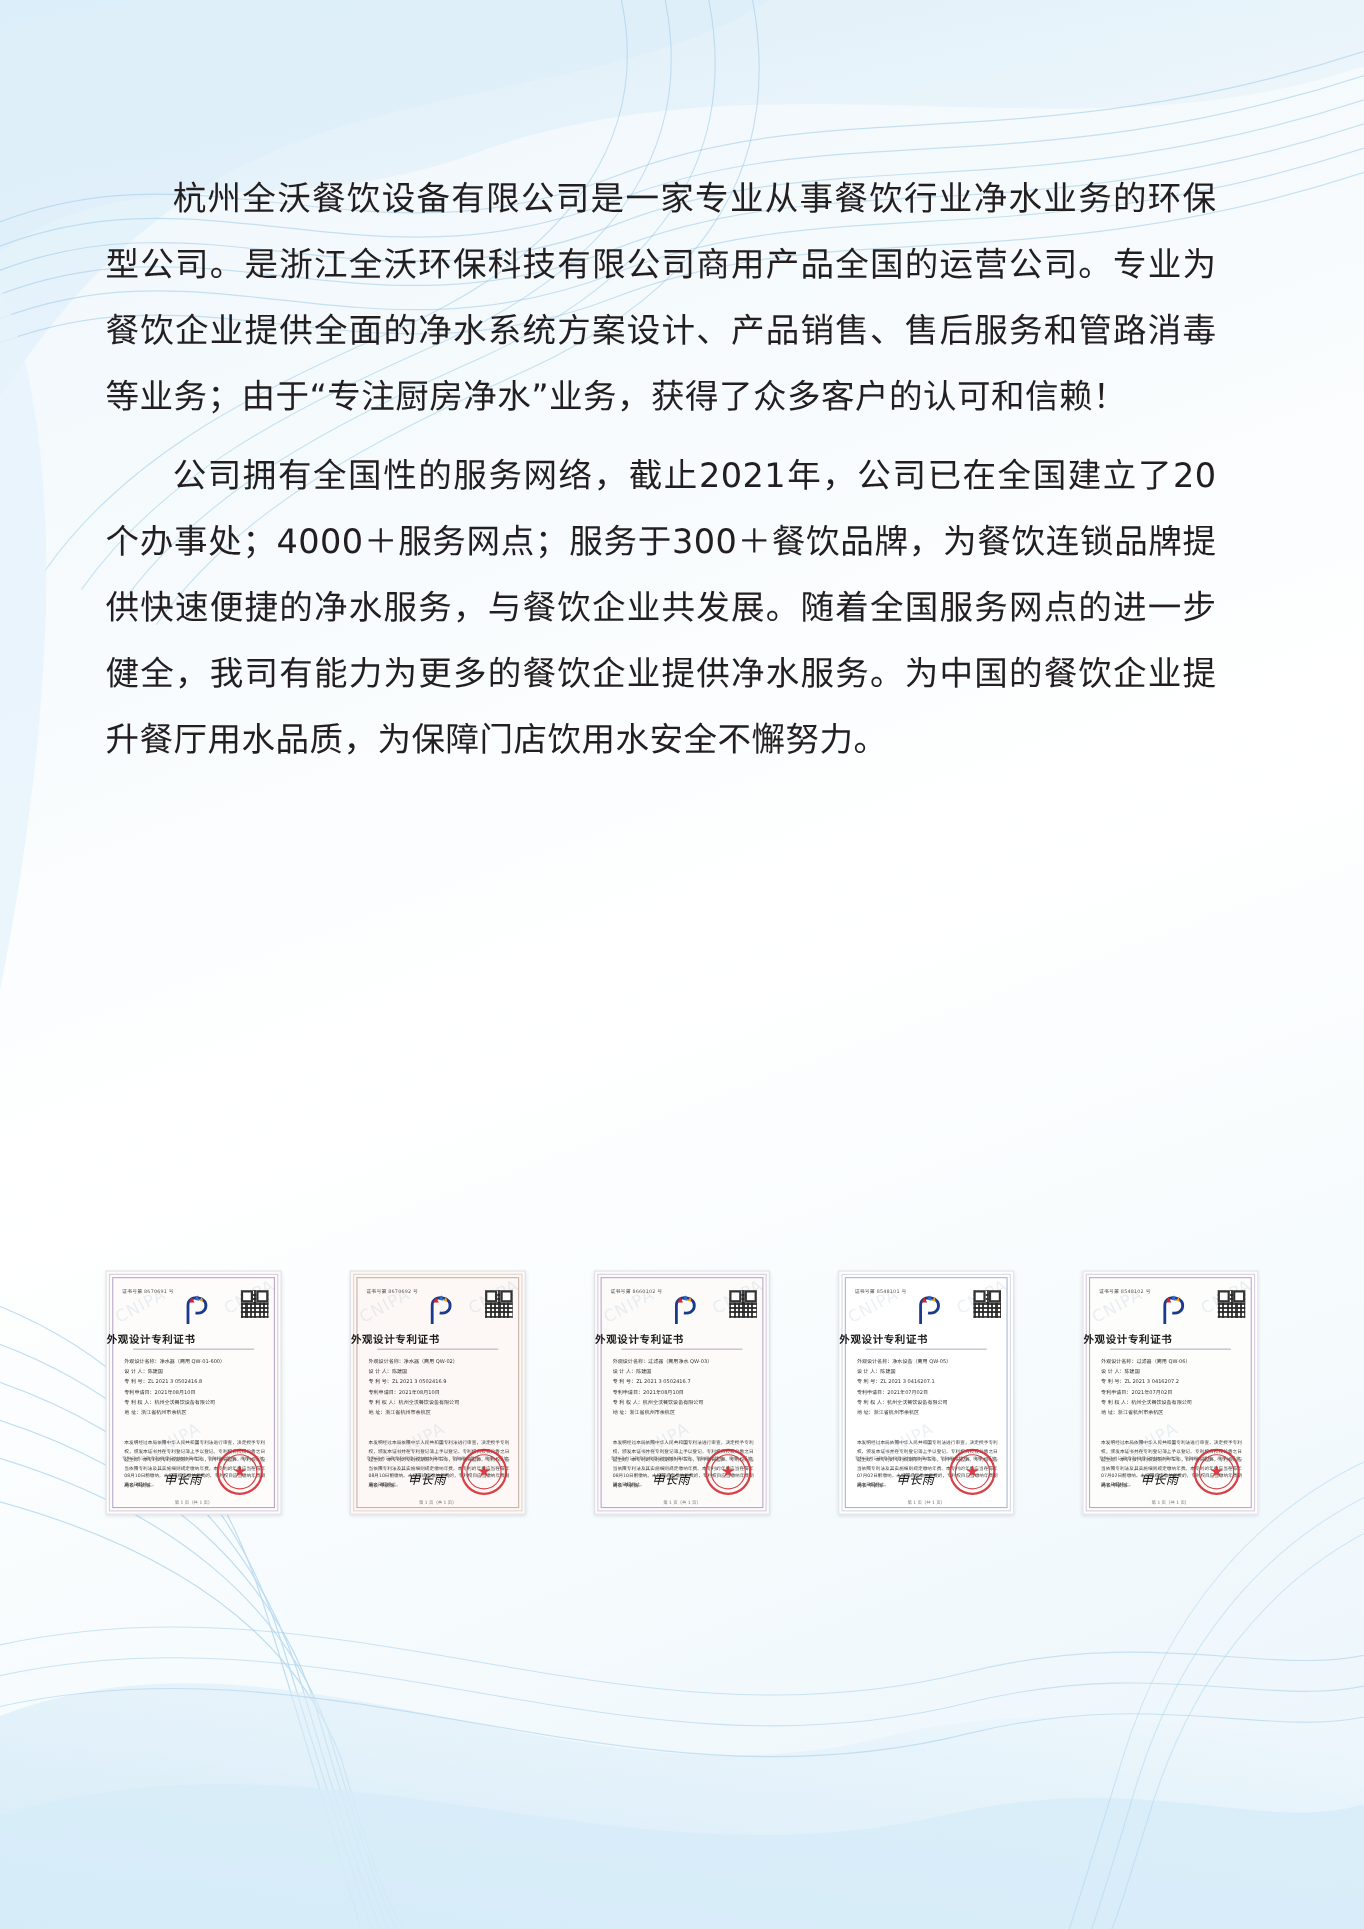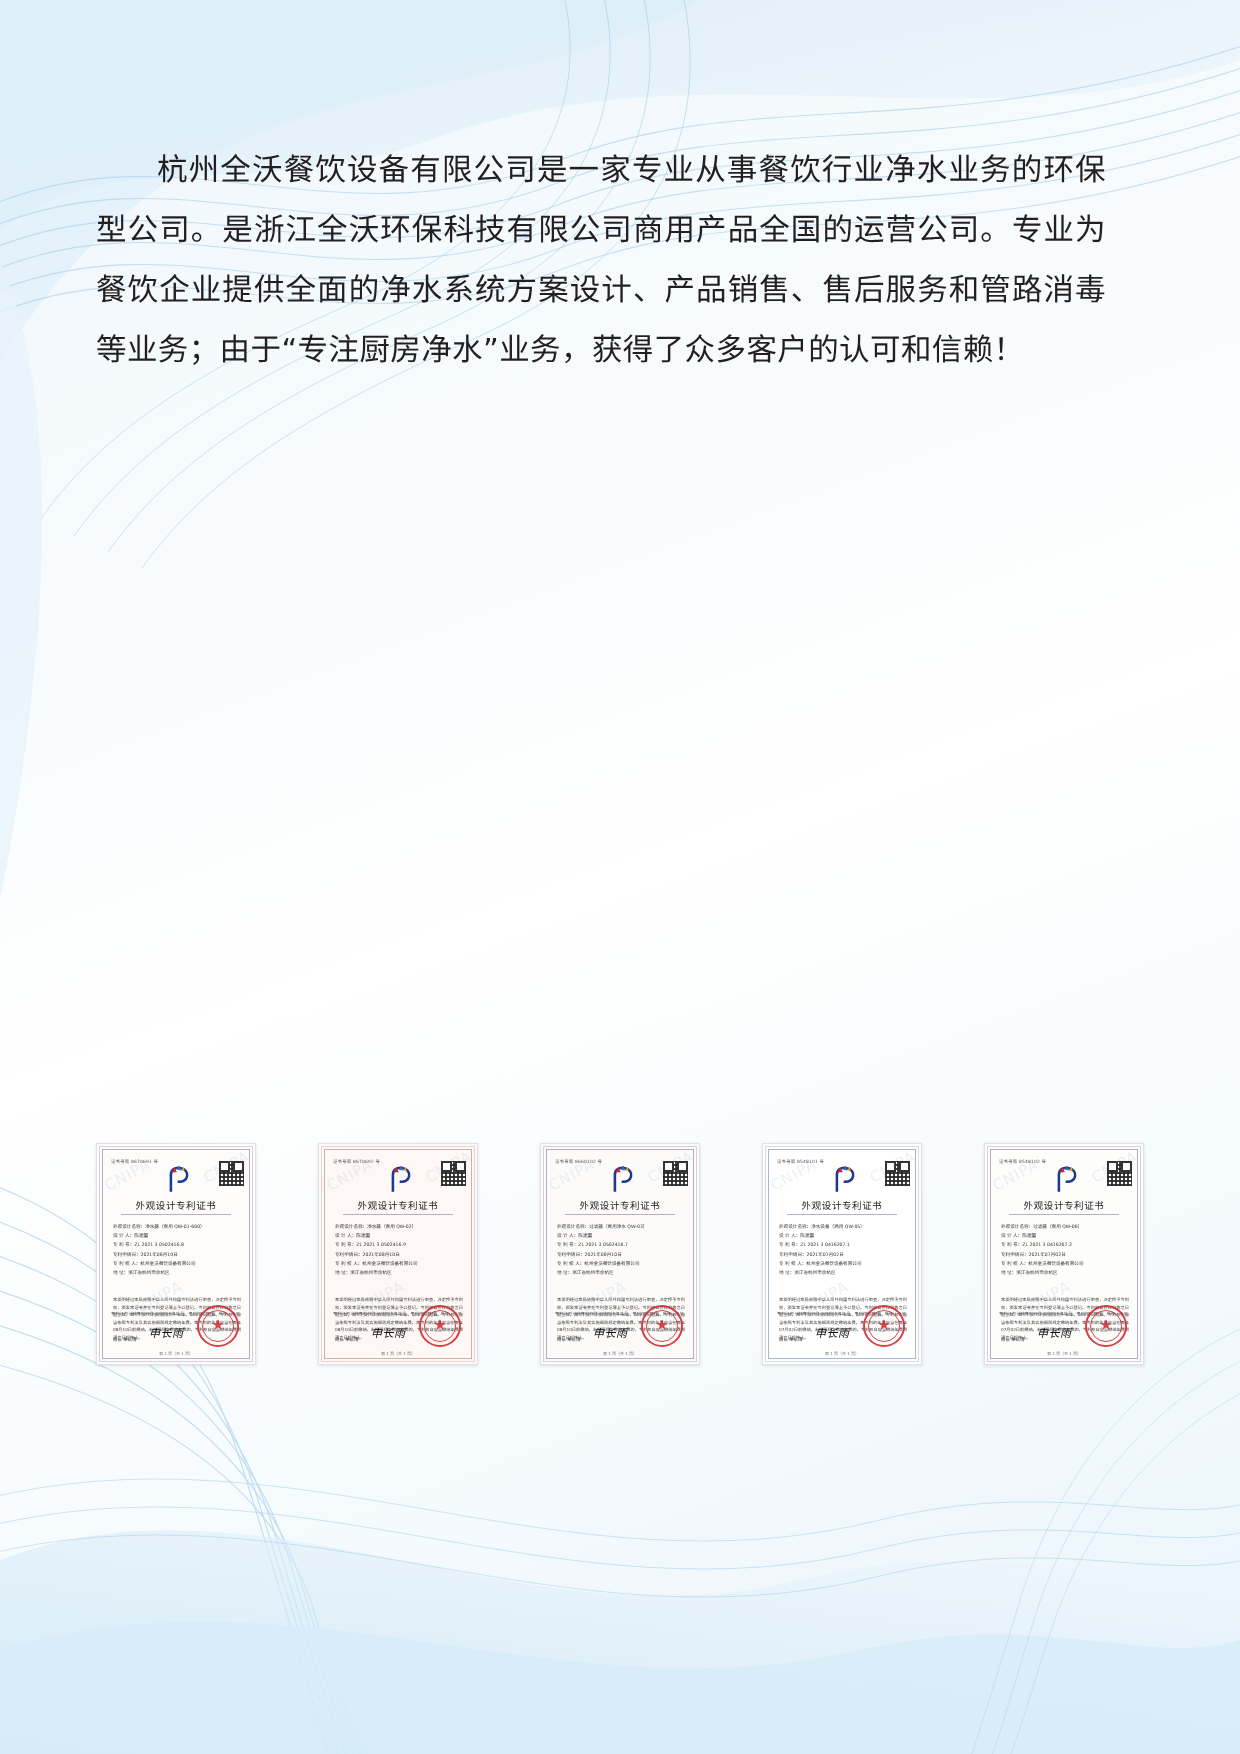--- a/index.html
+++ b/index.html
@@ -32,7 +32,7 @@
   .content {
     position: absolute;
     left: 0;
-    top: 0;
+    top: 12px;
     width: 1240px;
     height: 1270px;
   }

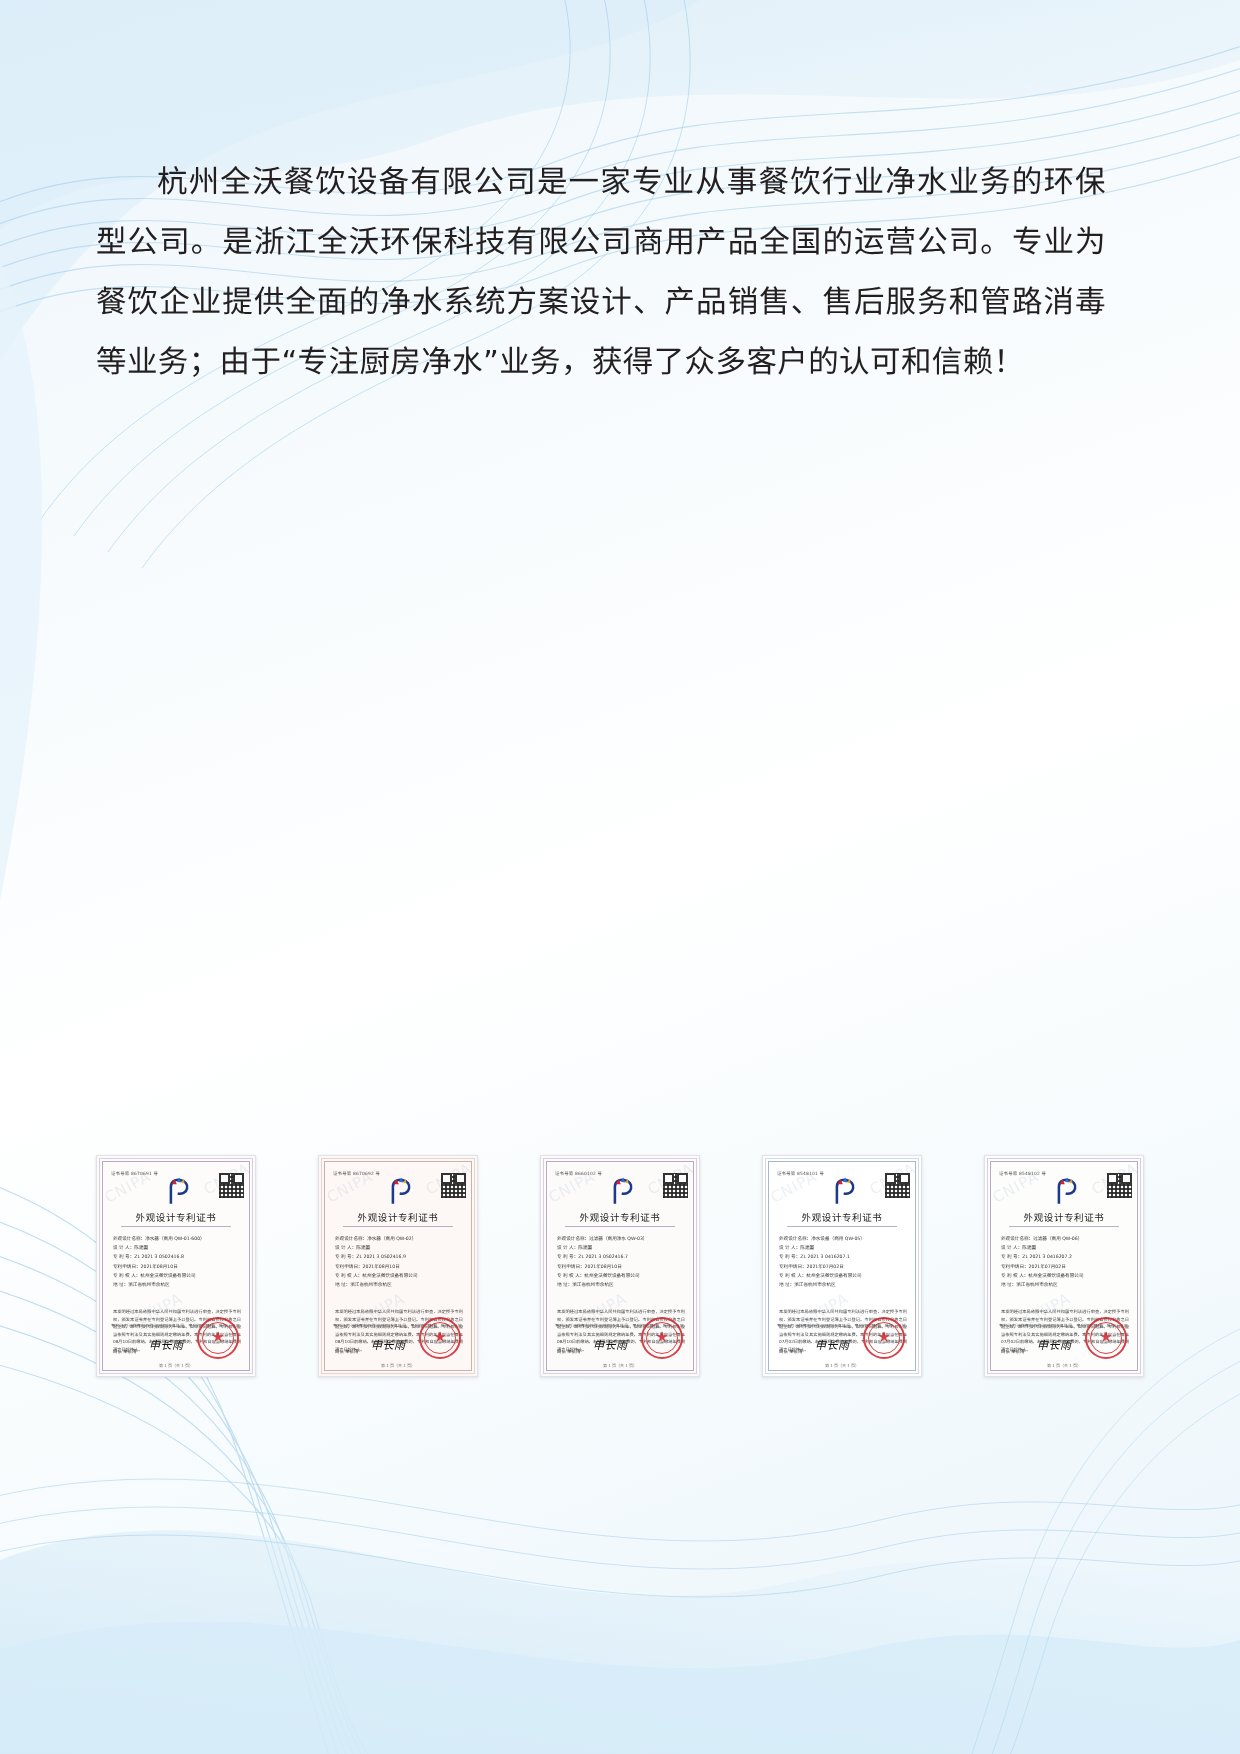--- a/index.html
+++ b/index.html
@@ -320,6 +320,7 @@
 
   <div class="article">
     <p class="para">杭州全沃餐饮设备有限公司是一家专业从事餐饮行业净水业务的环保型公司。是浙江全沃环保科技有限公司商用产品全国的运营公司。专业为餐饮企业提供全面的净水系统方案设计、产品销售、售后服务和管路消毒等业务；由于“专注厨房净水”业务，获得了众多客户的认可和信赖！</p>
+    <p class="para">公司拥有全国性的服务网络，截止2021年，公司已在全国建立了20个办事处；4000＋服务网点；服务于300＋餐饮品牌，为餐饮连锁品牌提供快速便捷的净水服务，与餐饮企业共发展。随着全国服务网点的进一步健全，我司有能力为更多的餐饮企业提供净水服务。为中国的餐饮企业提升餐厅用水品质，为保障门店饮用水安全不懈努力。</p>
   </div>
 
   <div class="cert-row">

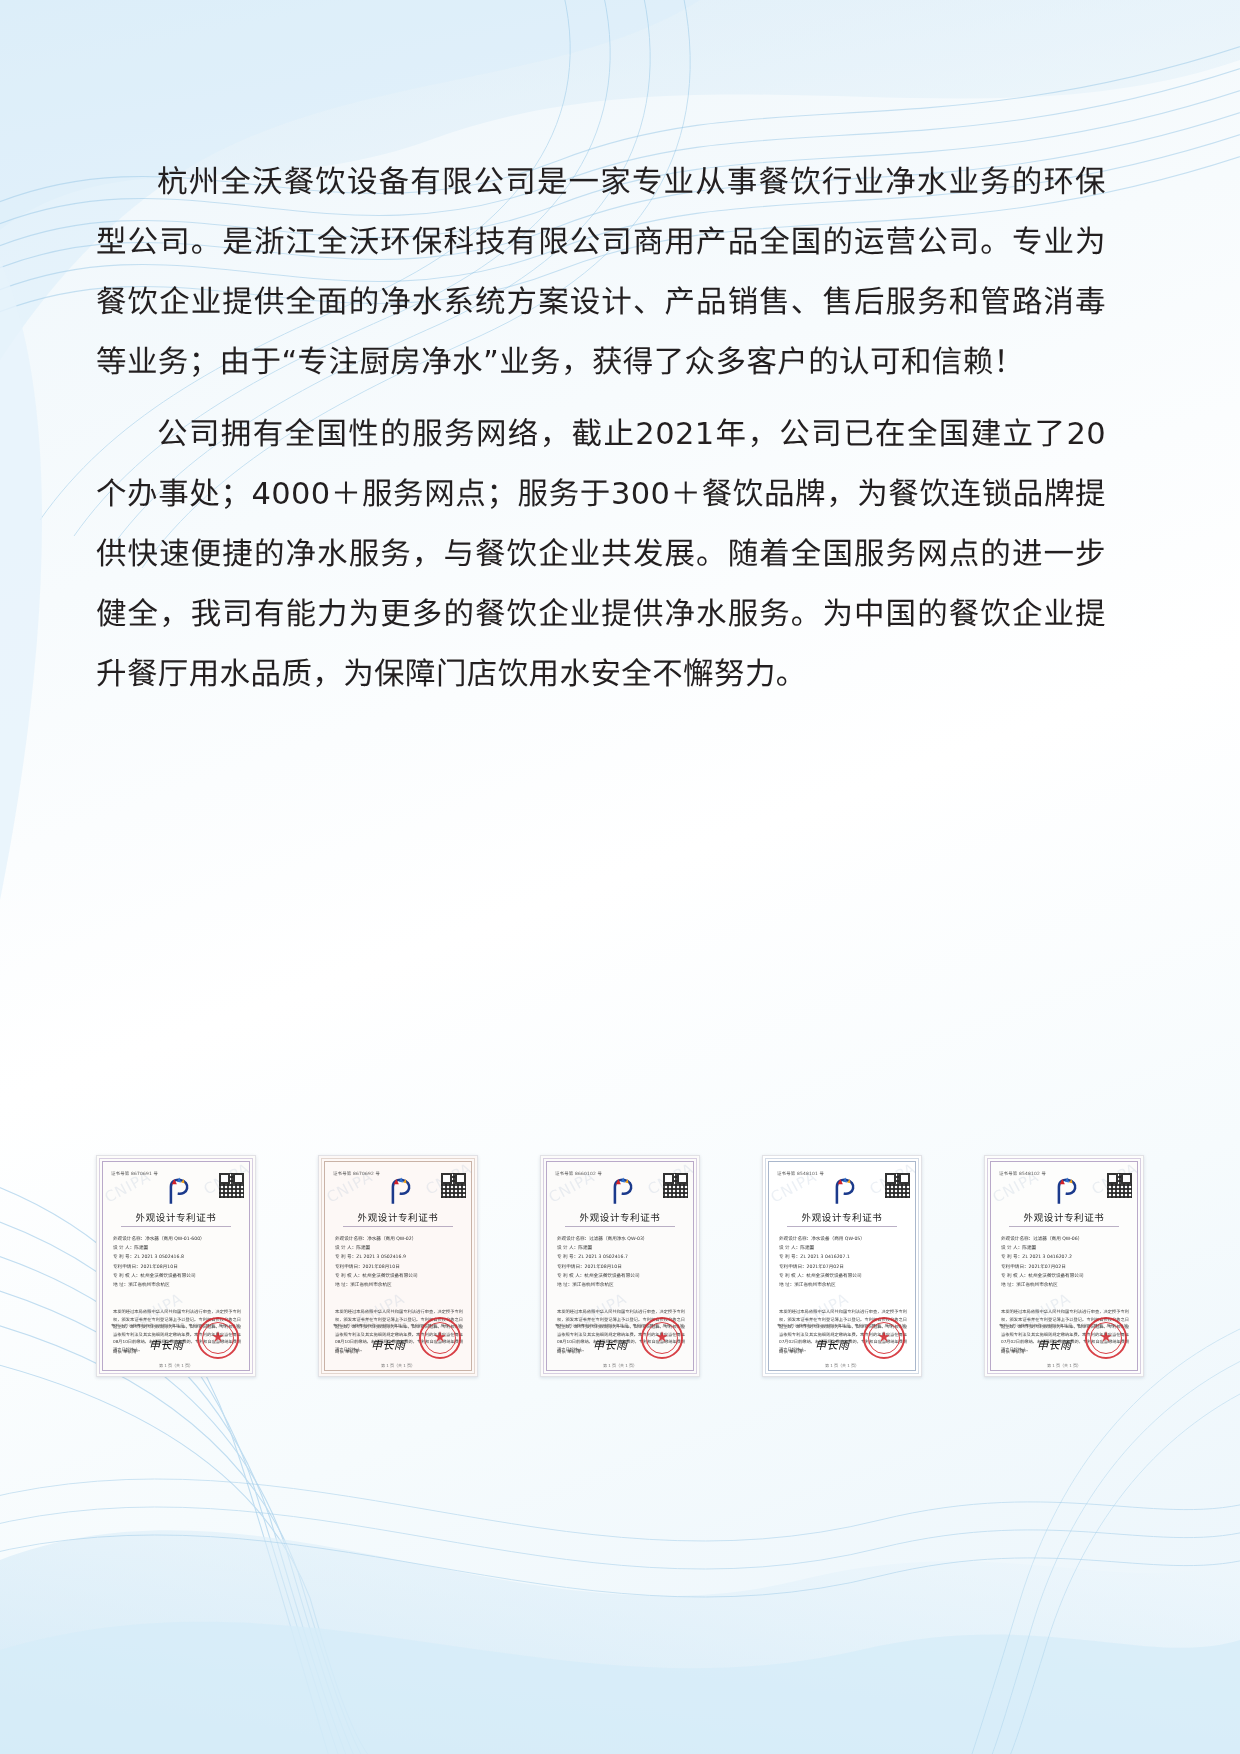--- a/index.html
+++ b/index.html
@@ -147,10 +147,9 @@
     position: absolute;
     left: 0; right: 0;
     top: 54px;
-    text-align: center;
     font-family: "DejaVu Sans", "Liberation Sans", sans-serif;
     font-size: 9.5px;
-    font-weight: normal;
+    font-weight: bold;
     color: #1a1a1a;
     letter-spacing: 0.6px;
   }

